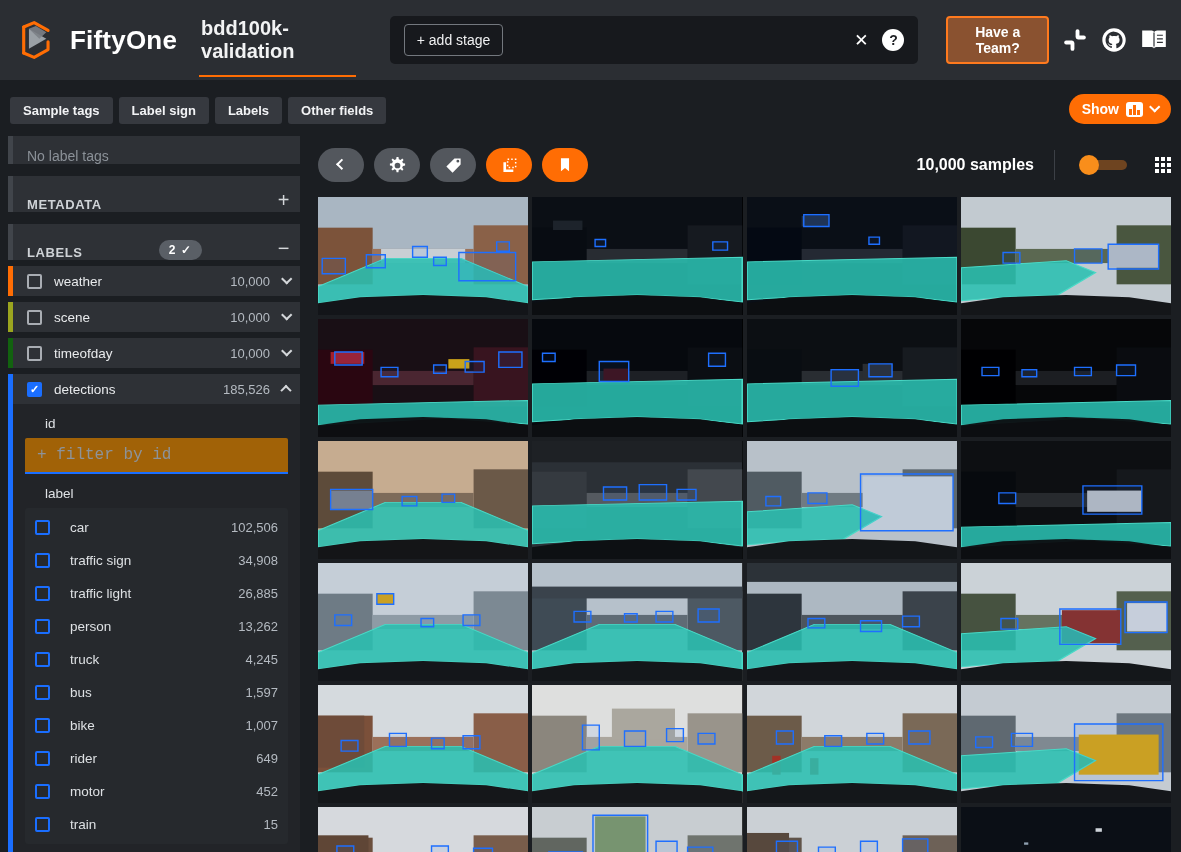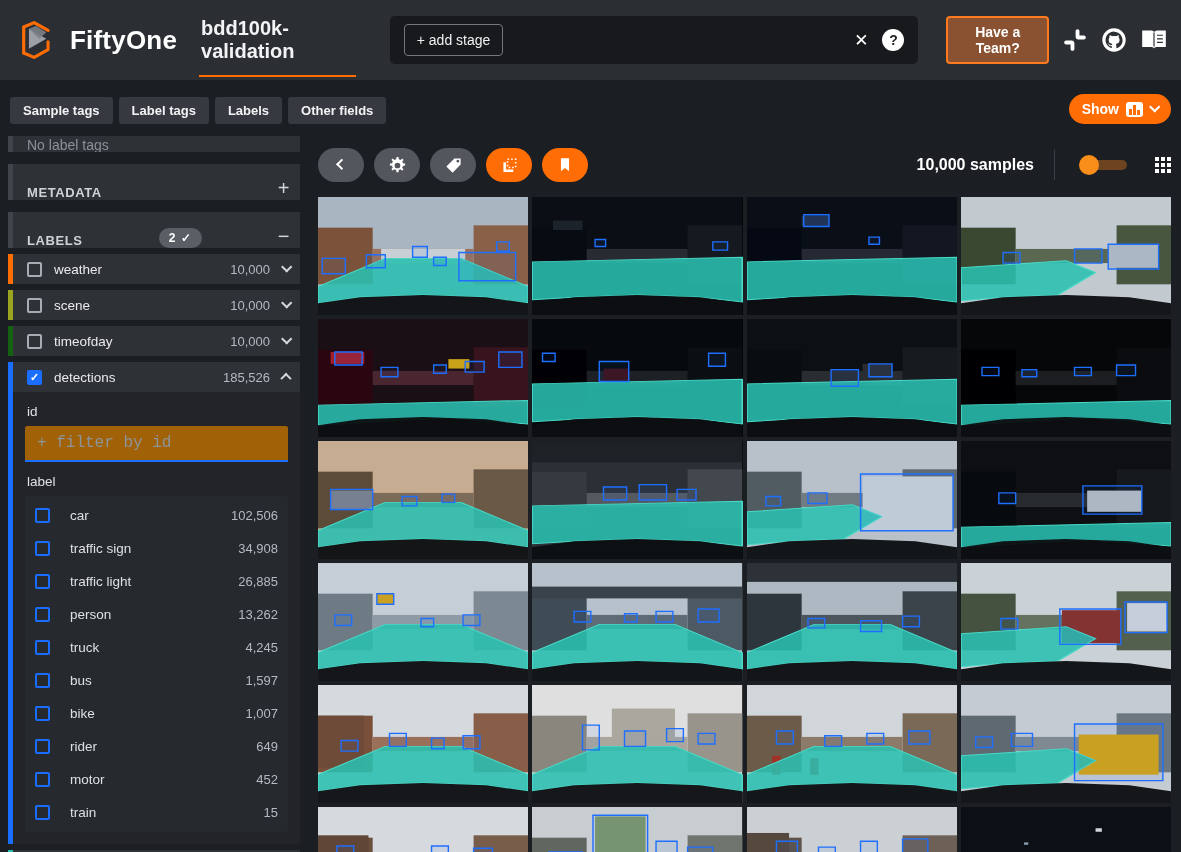--- a/index.html
+++ b/index.html
@@ -147,7 +147,7 @@
   <div class="tabrow">
     <div class="tabs" style="display:flex;gap:6px">
         <button class="tab">Sample tags</button>
-        <button class="tab">Label tags</button>
+        <button class="tab">Label sign</button>
         <button class="tab">Labels</button>
         <button class="tab">Other fields</button>
       </div>

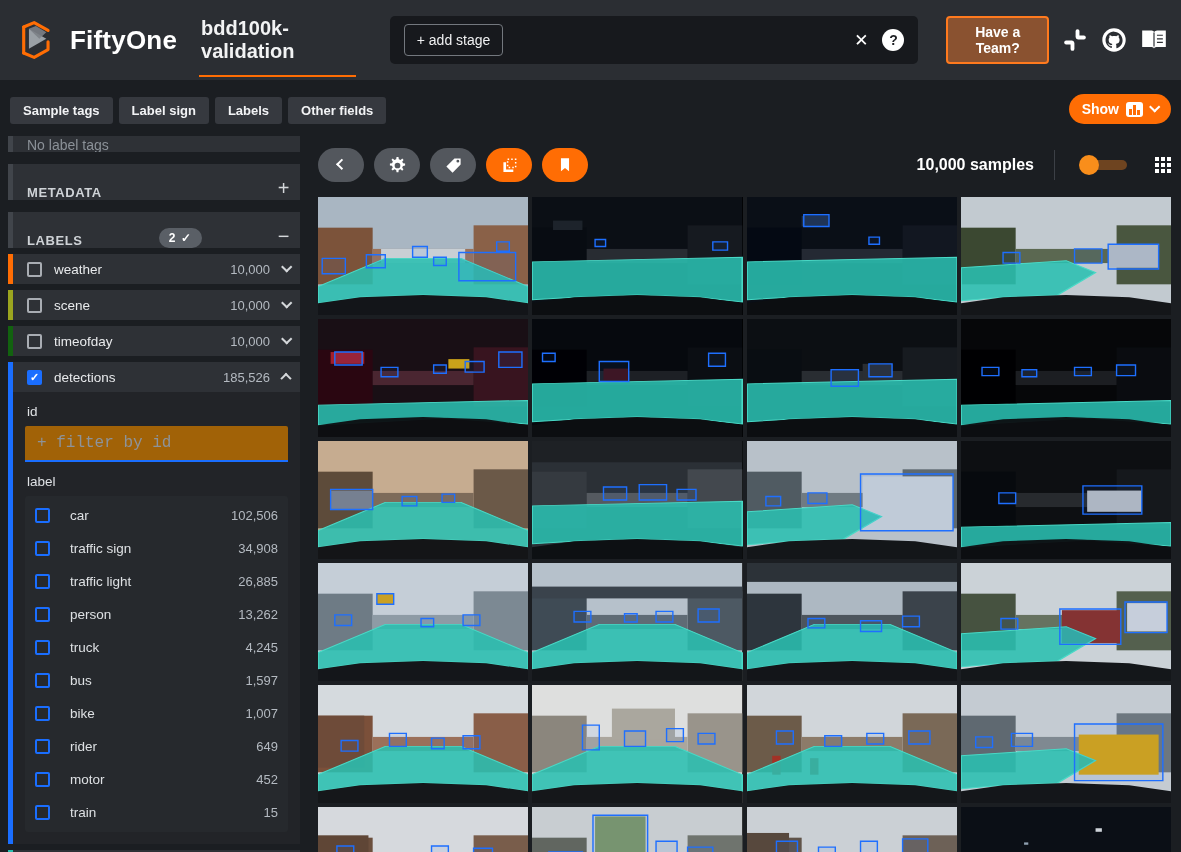--- a/index.html
+++ b/index.html
@@ -47,7 +47,7 @@
   
   .sec{position:relative;background:var(--row);display:flex;align-items:flex-end;padding-left:19px;padding-right:10px}
   .sec::before{content:"";position:absolute;left:0;top:0;bottom:0;width:5px;background:#41454b}
-  .sec.cut{height:16px;color:var(--dim);font-size:14px;align-items:center;padding-top:1px;overflow:hidden}
+  .sec.cut{height:28px;color:var(--dim);font-size:14px;align-items:flex-end;padding-top:1px;overflow:hidden}
   .sec.head{height:36px;margin-top:12px;font-size:13px;letter-spacing:.6px;color:#cfd3d7;font-weight:600;cursor:pointer}
   .sec.head .act{margin-left:auto;font-size:20px;font-weight:400;color:#d4d7da}
   .badge{margin-left:auto;background:#5a5f66;border-radius:12px;padding:3px 10px;font-size:12px;color:#fff;display:flex;gap:5px;align-items:center;font-weight:600}

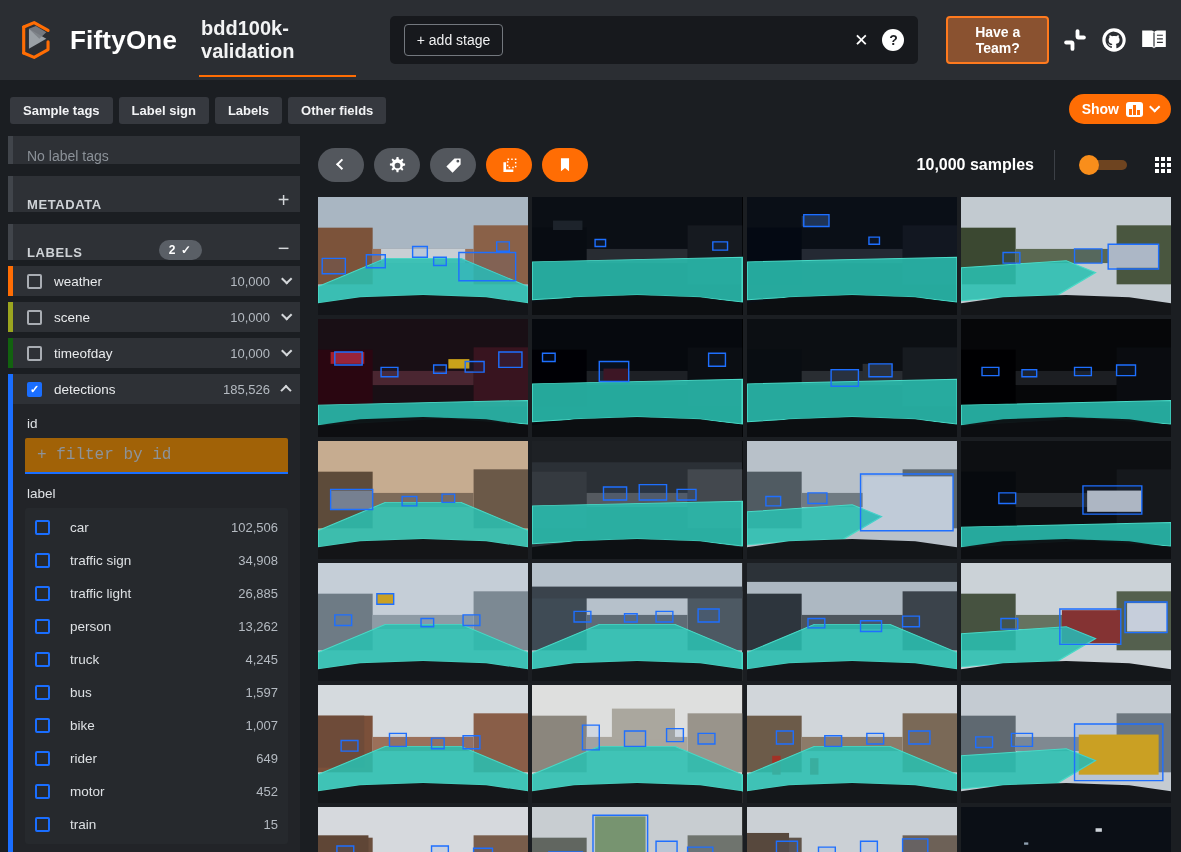--- a/index.html
+++ b/index.html
@@ -64,7 +64,7 @@
   .cb.checked-blue{background:var(--blue);color:#fff}
 
   .panel{background:var(--panel);padding:8px 12px 12px 12px}
-  .ptitle{font-size:13.5px;color:#dfe2e5;margin:4px 0 7px 2px}
+  .ptitle{font-size:13.5px;color:#dfe2e5;margin:4px 0 7px 20px}
   .fin{width:100%;height:36px;background:#a16207;border:none;border-bottom:2px solid var(--blue);border-radius:2px 2px 0 0;color:#c6cbd1;font-size:16px;padding:0 12px;font-family:Liberation Mono, monospace;outline:none}
   .fin::placeholder{color:#8d939a}
   .lblbox{background:#26292d;border-radius:3px;padding:3px 10px;margin-top:4px}

